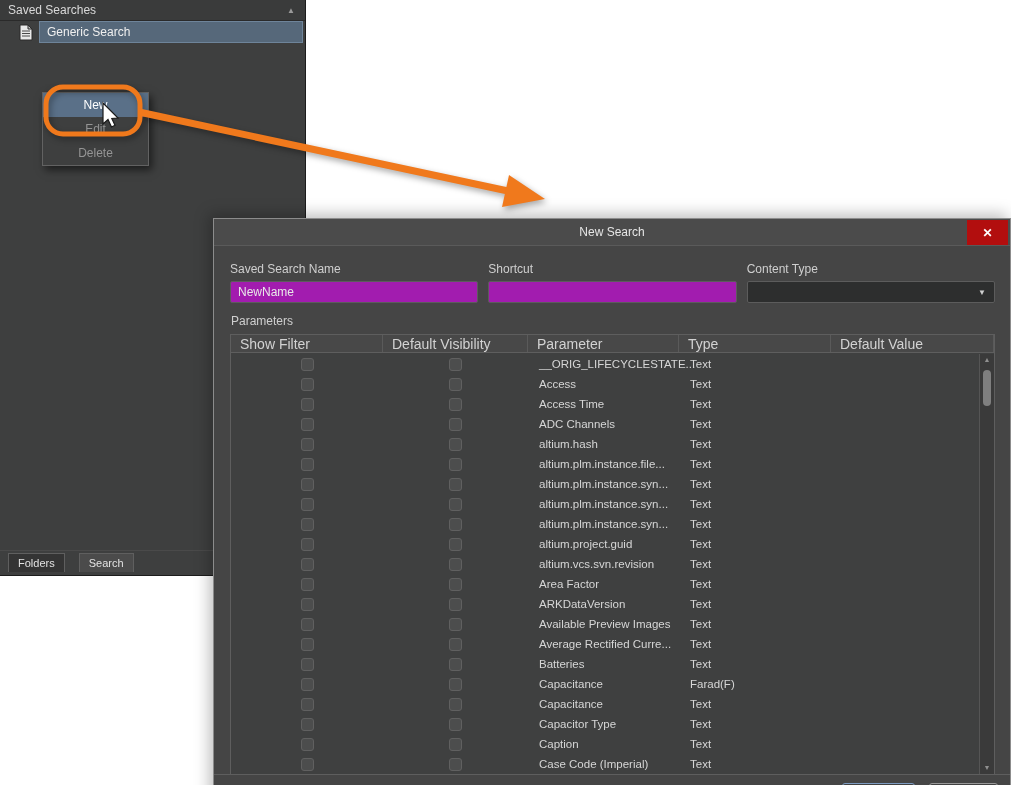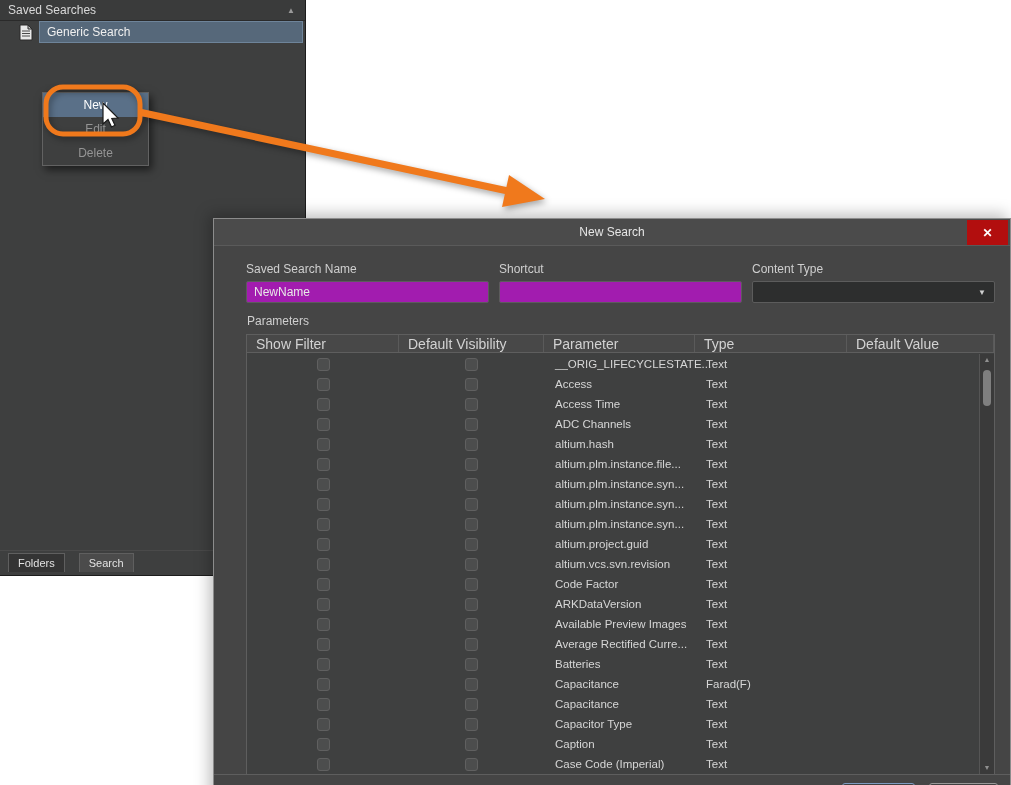--- a/index.html
+++ b/index.html
@@ -45,7 +45,7 @@
   #dlg-close { position:absolute; right:2px; top:1px; width:41px; height:25px;
                background:#b20e0e; color:#ffffff; font-size:12px; font-weight:bold;
                display:flex; align-items:center; justify-content:center; cursor:default; }
-  #dlg-body { padding:16px 15px 0 32px; }
+  #dlg-body { padding:16px 15px 0 16px; }
 
   .form-row { display:flex; gap:10px; }
   .ffield { flex:1; }

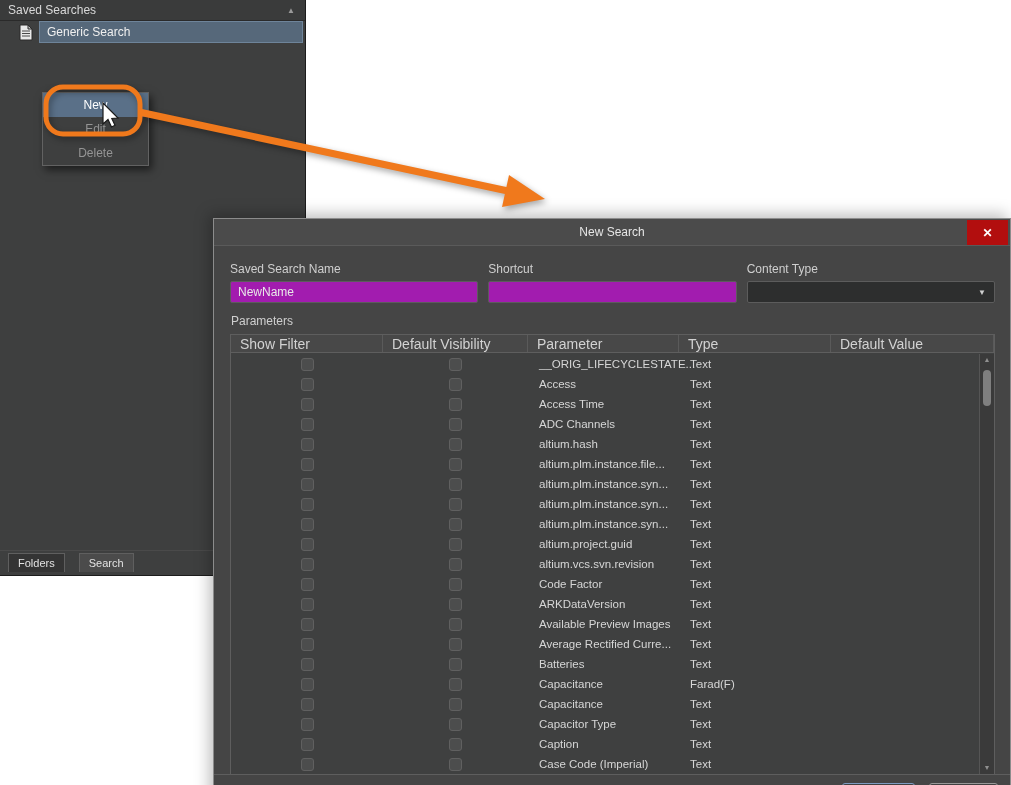--- a/index.html
+++ b/index.html
@@ -302,7 +302,7 @@
     <div class="td chk c2">
       <div class="cbox"></div>
     </div>
-    <div class="td param c3">Code Factor</div>
+    <div class="td param c3">Area Factor</div>
     <div class="td type c4">Text</div>
     <div class="td c5w"></div>
   </div>

